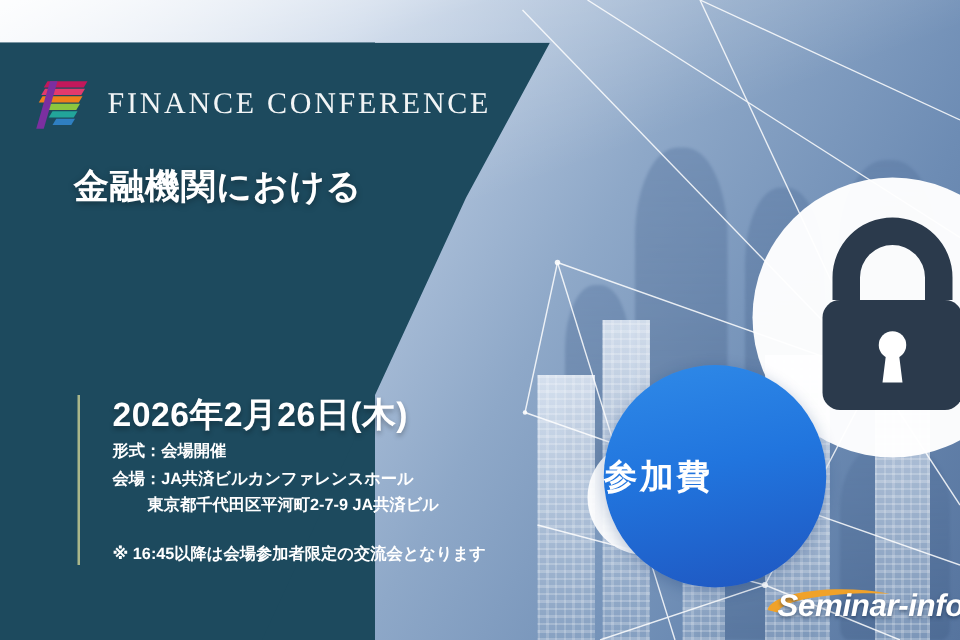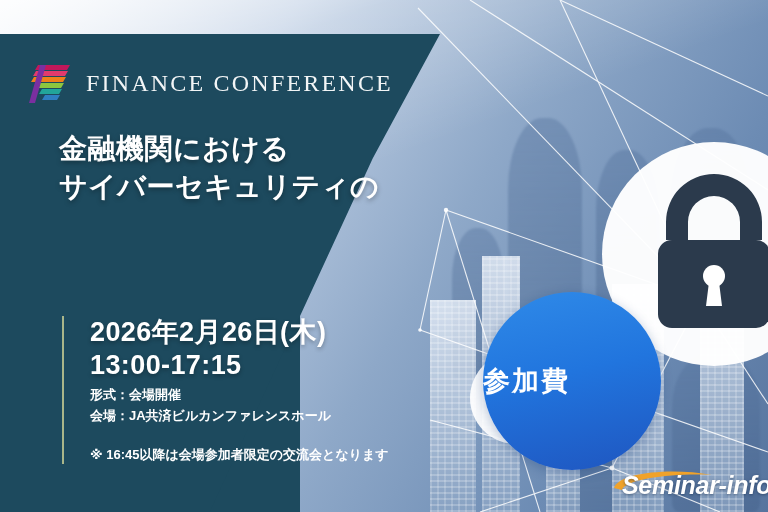--- a/index.html
+++ b/index.html
@@ -284,7 +284,6 @@
 
   <div class="headline">
     <span>金融機関における</span>
-    <span>サイバーセキュリティの</span>
   </div>
 
   <div class="details">

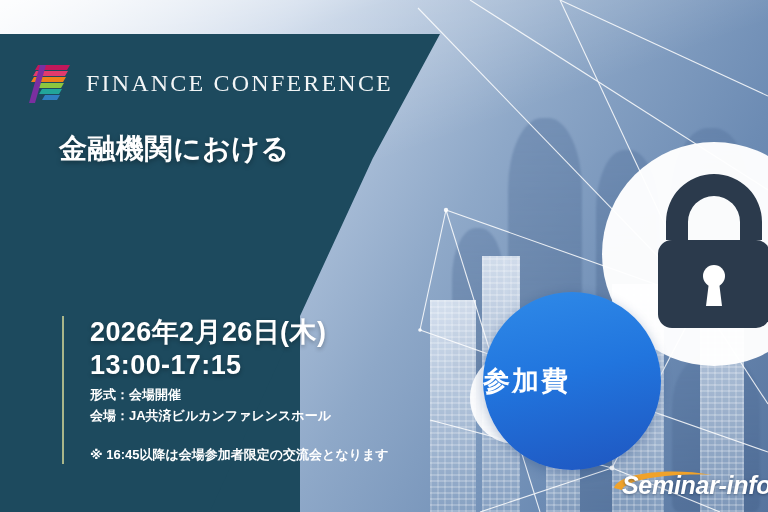--- a/index.html
+++ b/index.html
@@ -288,7 +288,6 @@
 
   <div class="details">
     <div class="date-line">2026年2月26日(木)</div>
-    <div class="date-line">13:00-17:15</div>
     <div class="venue">
       <span>形式：会場開催</span>
       <span>会場：JA共済ビルカンファレンスホール</span>

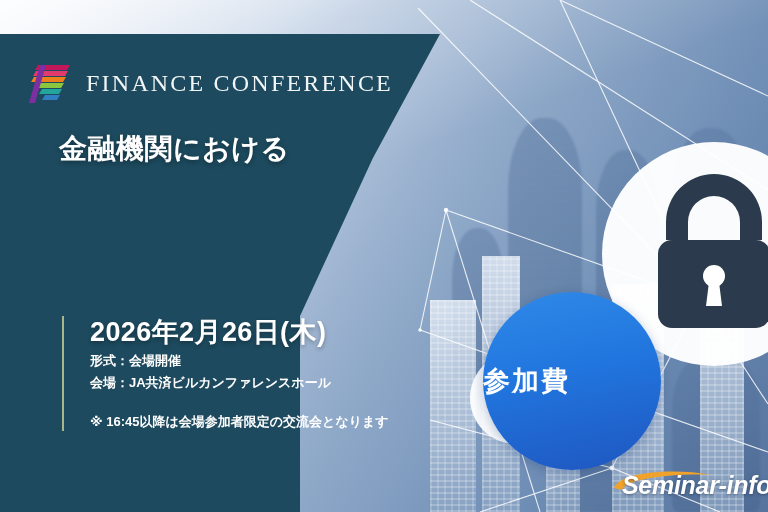--- a/index.html
+++ b/index.html
@@ -291,6 +291,7 @@
     <div class="venue">
       <span>形式：会場開催</span>
       <span>会場：JA共済ビルカンファレンスホール</span>
+      <span class="indent">東京都千代田区平河町2-7-9 JA共済ビル</span>
     </div>
     <div class="note">※ 16:45以降は会場参加者限定の交流会となります</div>
   </div>

